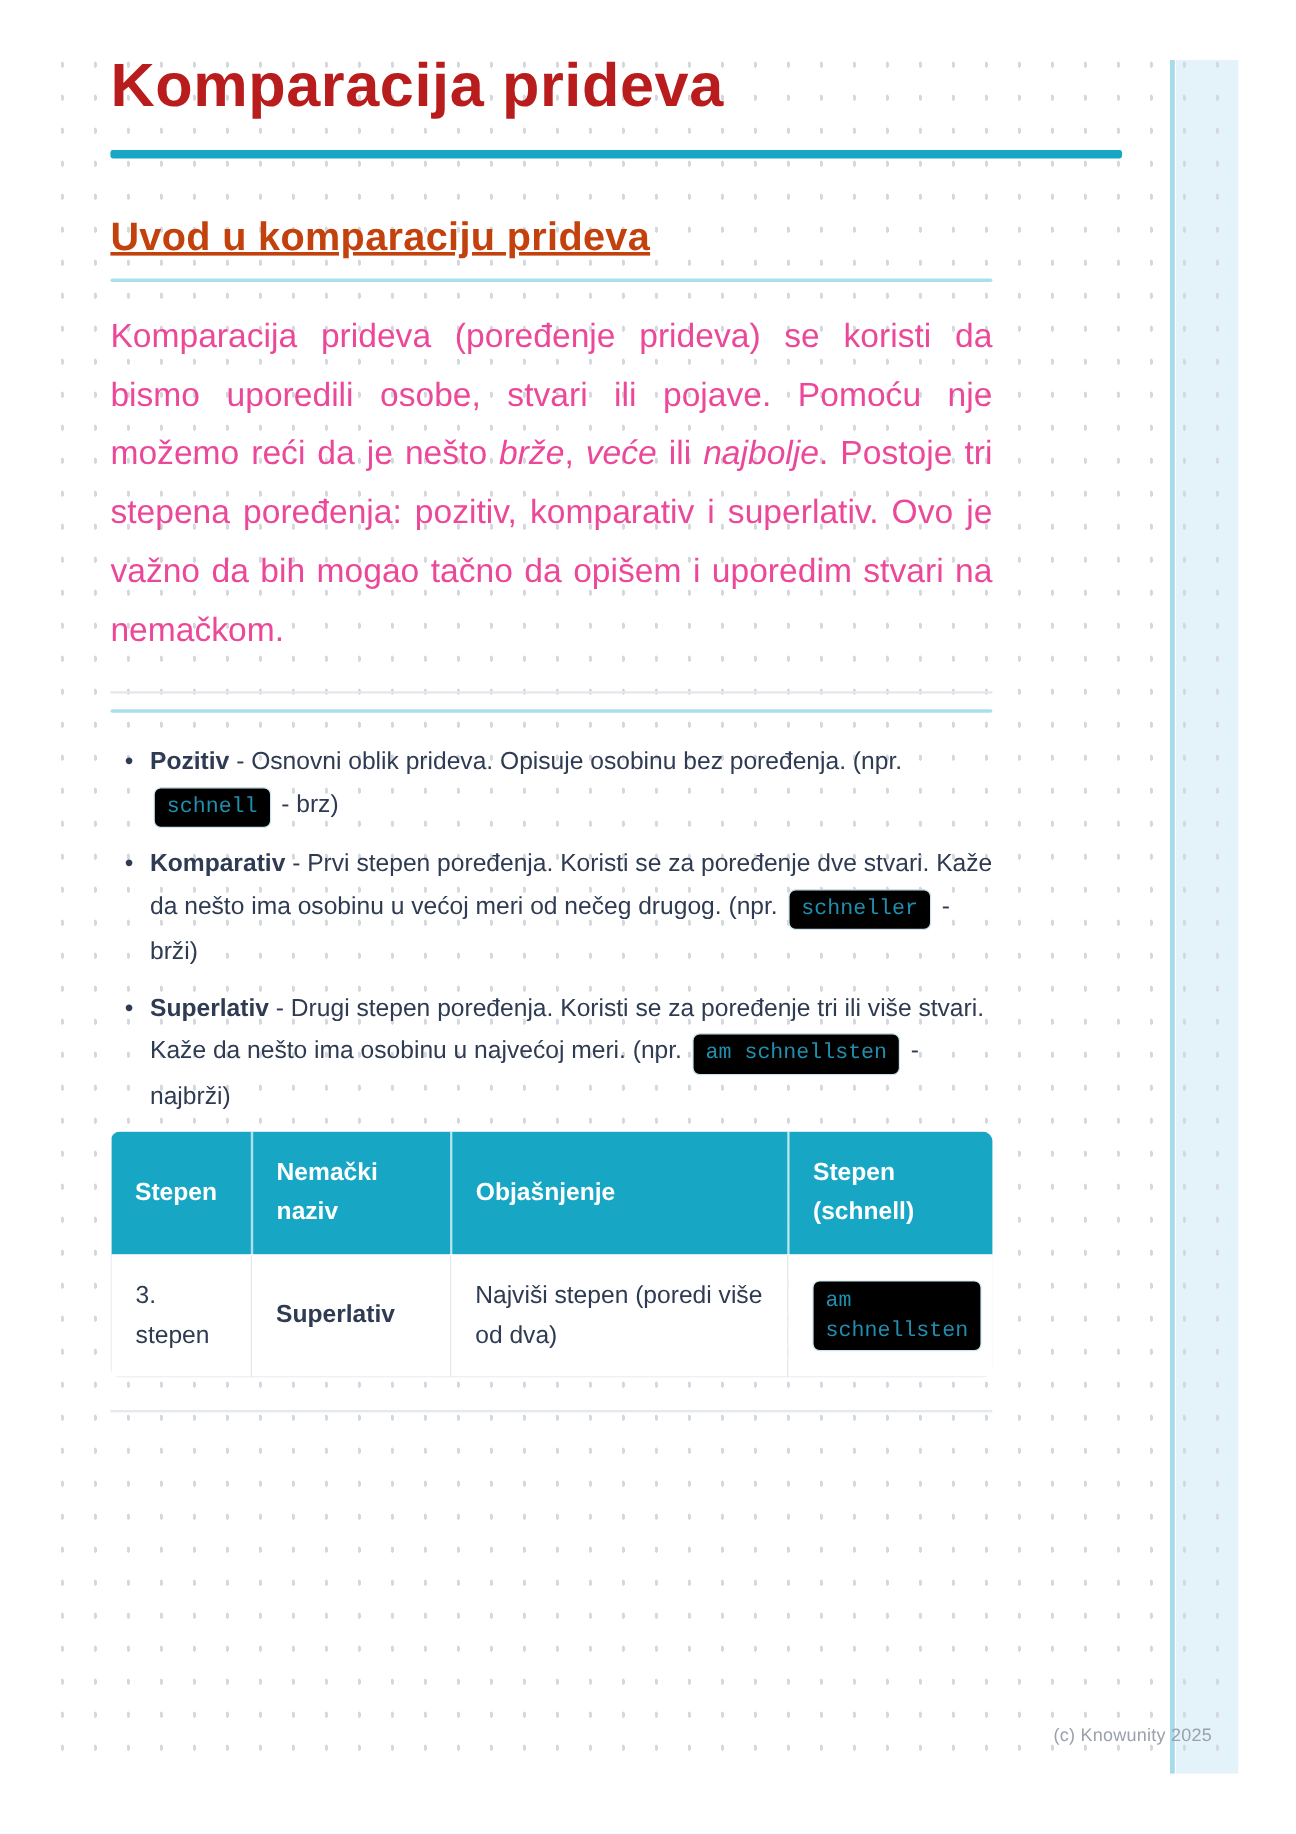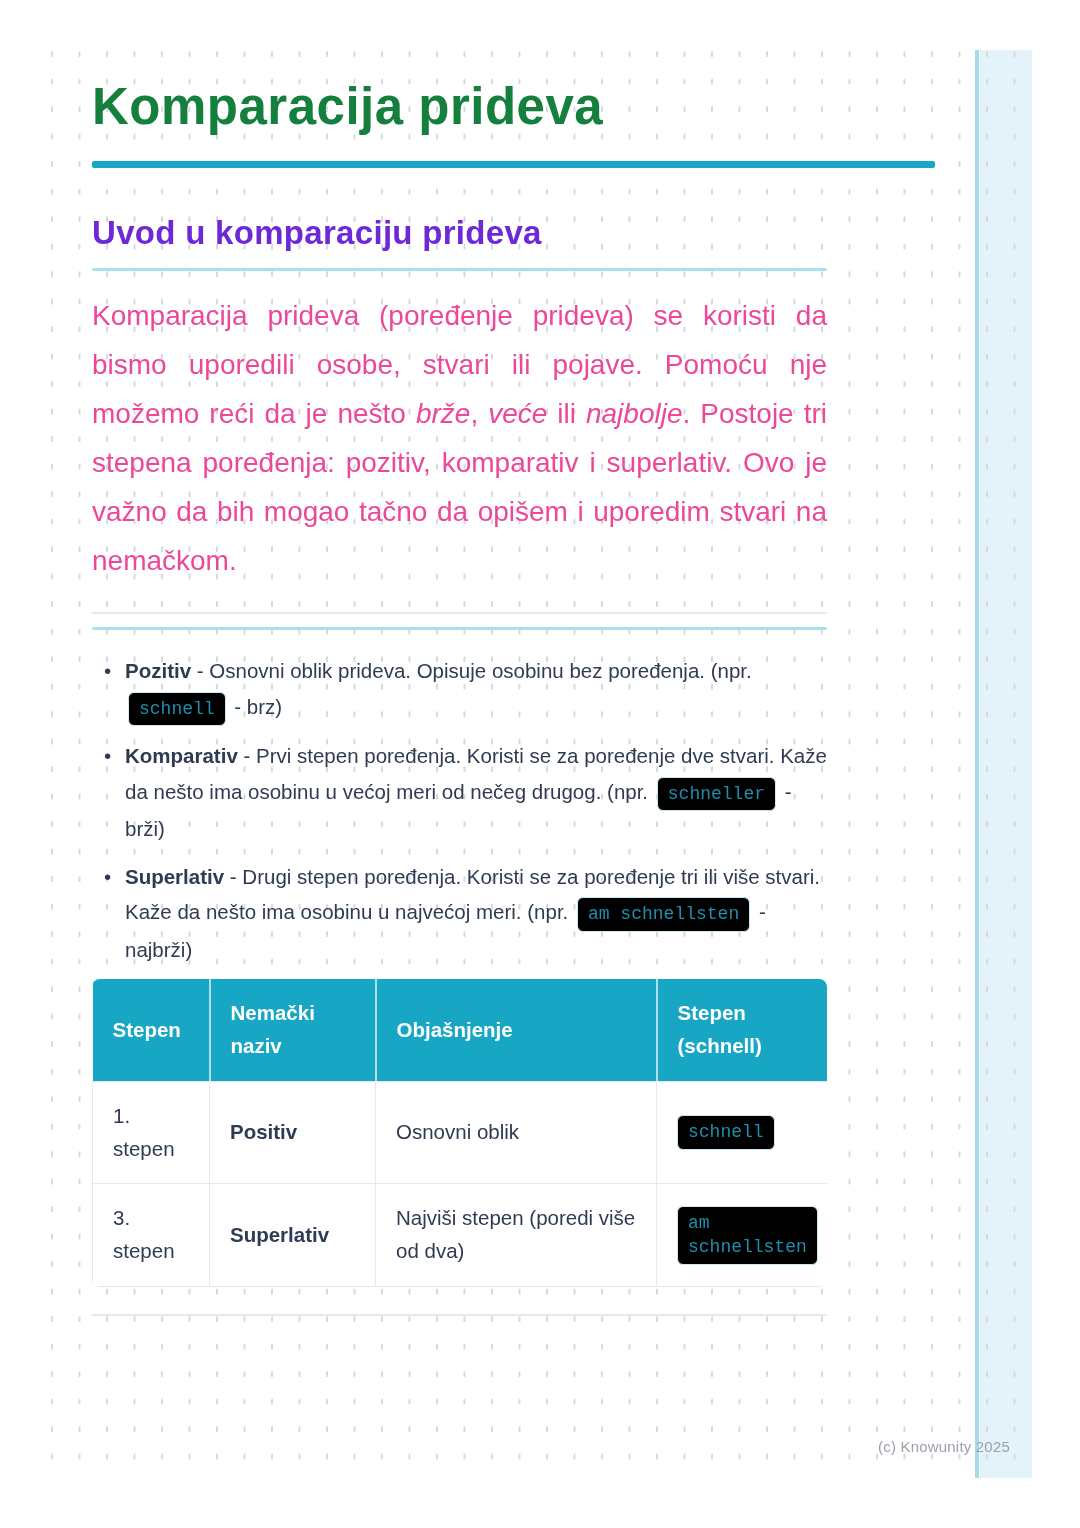--- a/index.html
+++ b/index.html
@@ -30,9 +30,9 @@
     position:absolute; left:92px; top:0; width:735px;
   }
   h1.title {
-    padding-top:76px;
+    padding-top:40px;
     font-size:51px; line-height:1.2; font-weight:800; letter-spacing:0.5px;
-    color:#15803d;
+    color:#b91c1c;
   }
   .title-rule {
     margin-top:24px; width:843px; height:7px; background:#17a7c5; border-radius:2px;

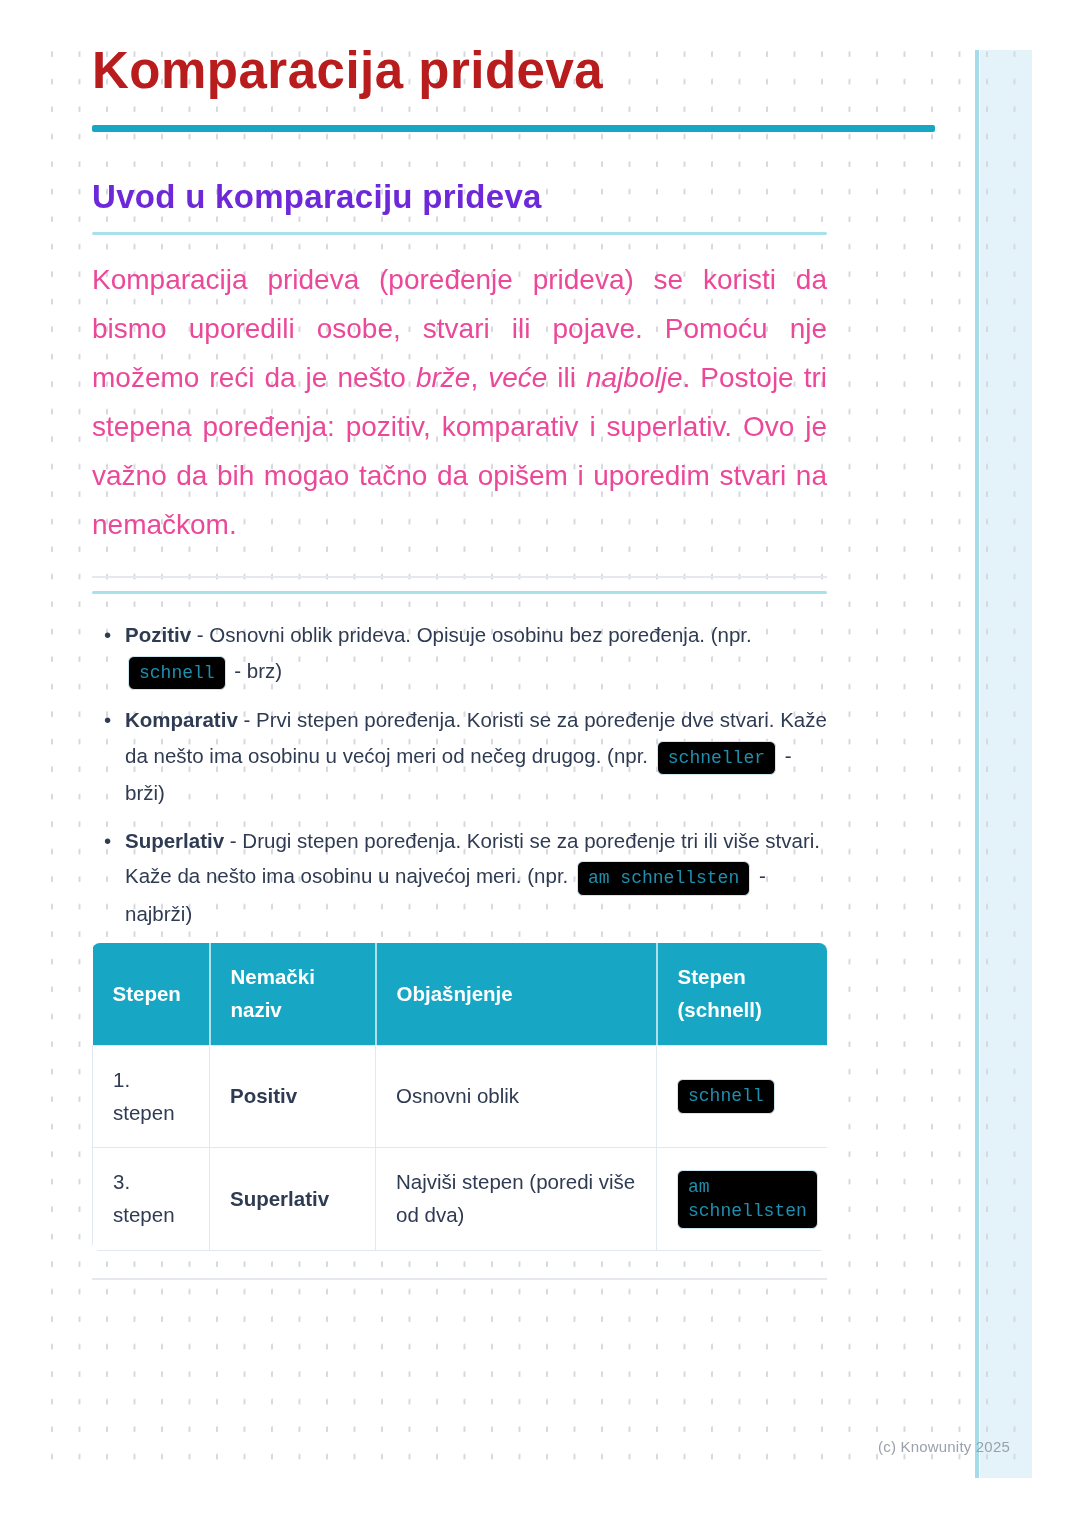--- a/index.html
+++ b/index.html
@@ -39,7 +39,8 @@
   }
   h2.section-heading {
     font-size:33px; line-height:1.3; font-weight:700; letter-spacing:0.3px;
-    color:#6d28d9;
+    color:#c2410c;
+    text-decoration:underline;
   }
   .h2-rule { margin-top:13px; width:100%; height:3px; background:#a8e1ec; border-radius:2px; }
   .sec-intro h2 { margin-top:44px; }

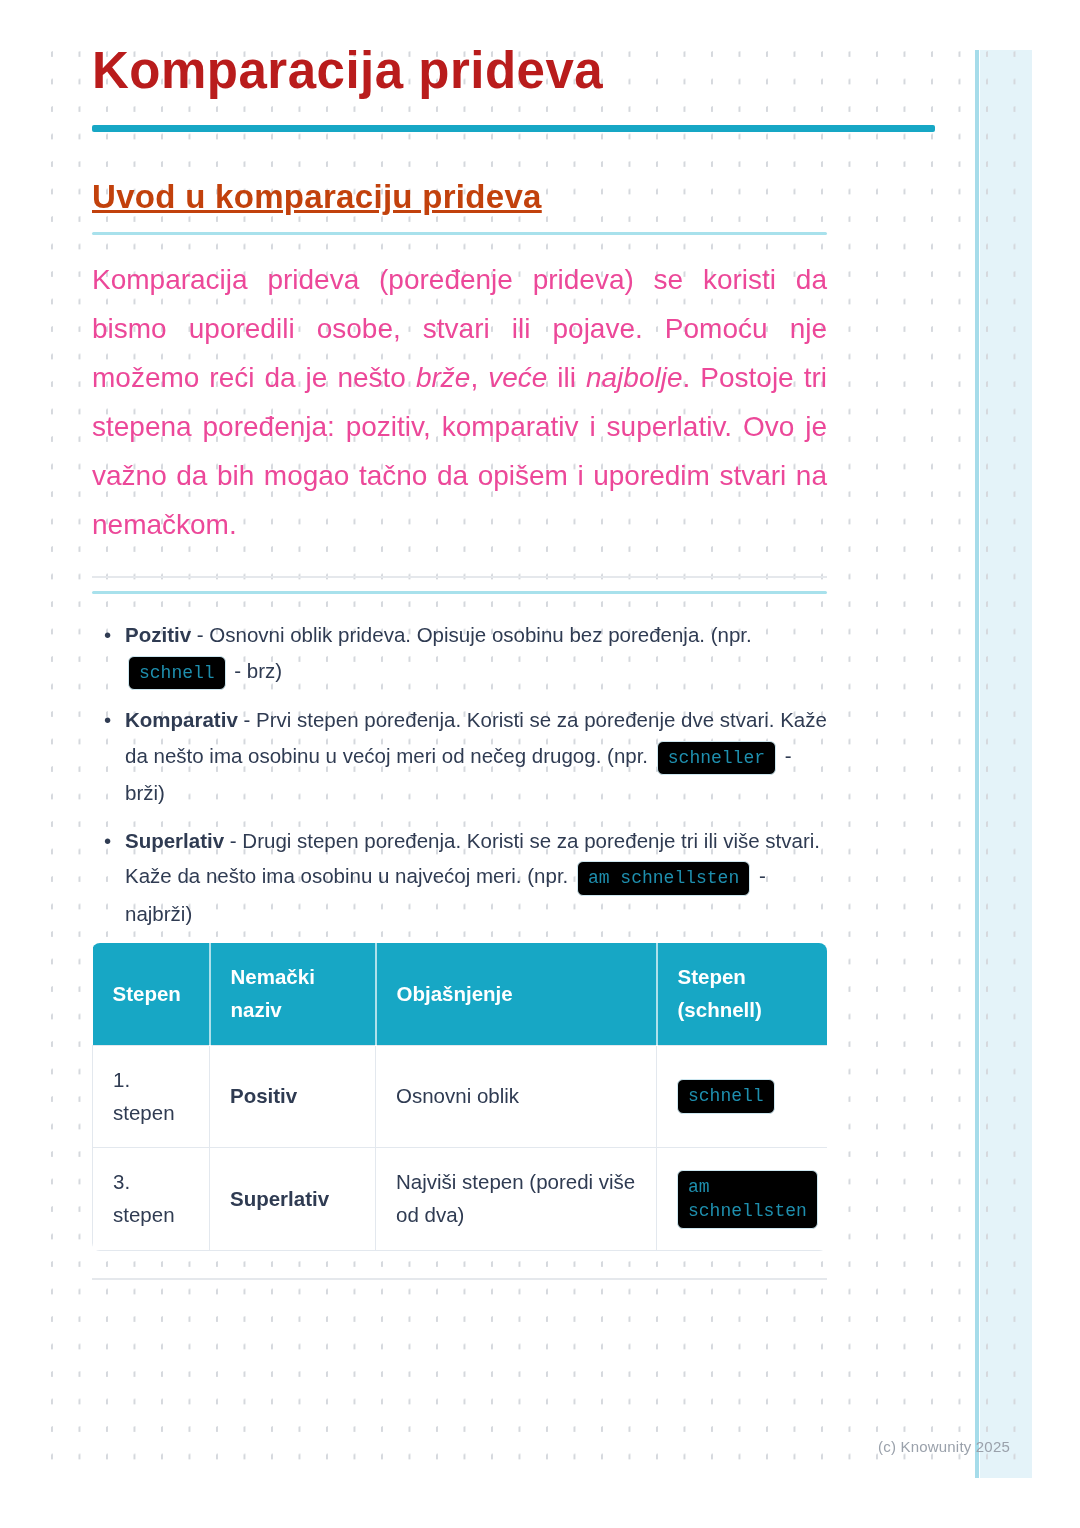--- a/index.html
+++ b/index.html
@@ -154,12 +154,6 @@
         </thead>
         <tbody>
           <tr>
-            <td>1. stepen</td>
-            <td class="naziv">Positiv</td>
-            <td>Osnovni oblik</td>
-            <td><code class="chip">schnell</code></td>
-          </tr>
-          <tr>
             <td>3. stepen</td>
             <td class="naziv">Superlativ</td>
             <td>Najviši stepen (poredi više od dva)</td>

